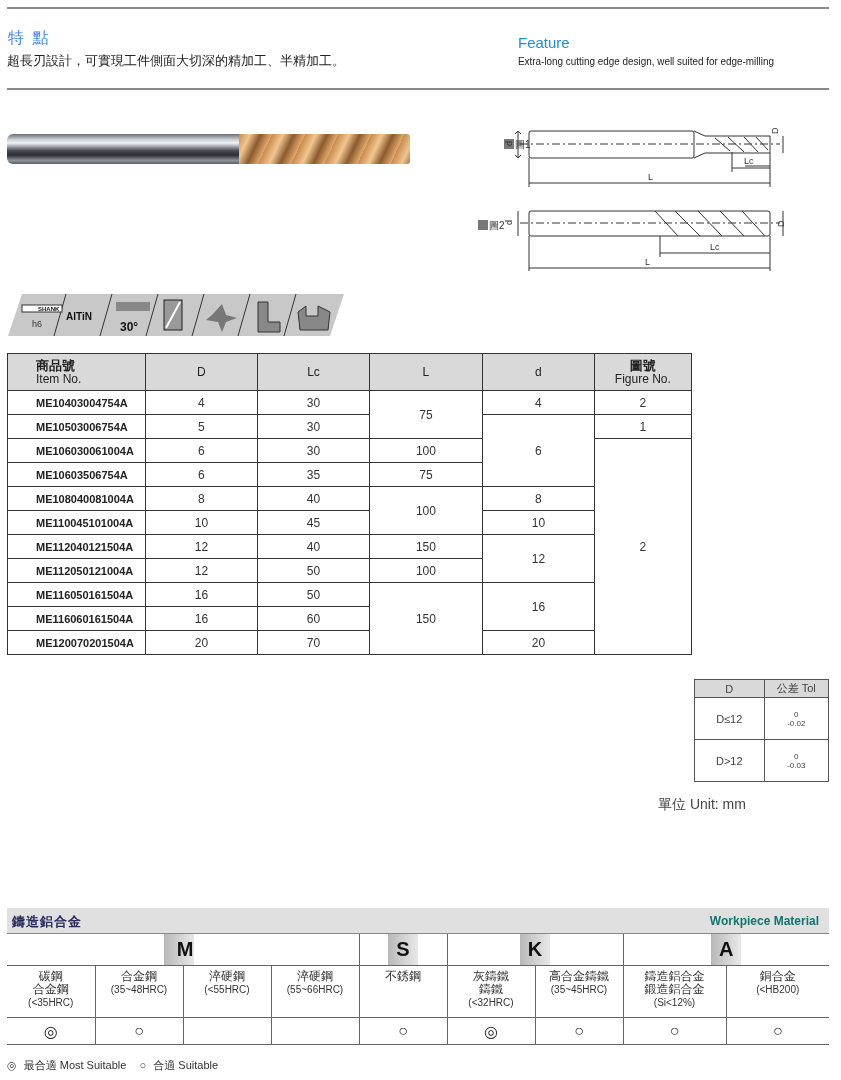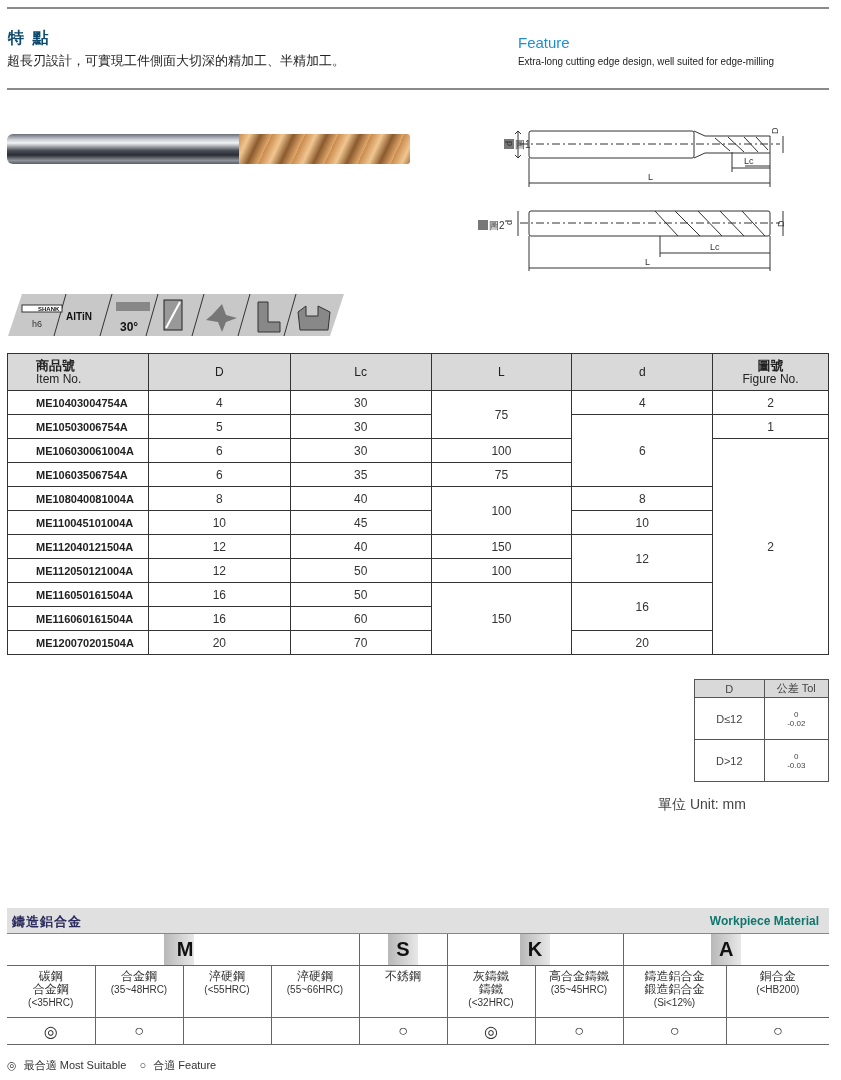--- a/index.html
+++ b/index.html
@@ -8,7 +8,7 @@
 
   .hr { position: absolute; left: 7px; width: 822px; height: 2px; background: #8a8a8a; }
 
-  .feat-zh-title { position: absolute; left: 8px; top: 28px; font-size: 16px; font-weight: bold; color: #0c4a6e; letter-spacing: 2px; }
+  .feat-zh-title { position: absolute; left: 8px; top: 28px; font-size: 16px; font-weight: normal; color: #3b82f6; letter-spacing: 2px; }
   .feat-zh-desc { position: absolute; left: 7px; top: 52px; font-size: 13px; color: #222; }
   .feat-en-title { position: absolute; left: 518px; top: 34px; font-size: 15px; font-weight: normal; color: #1e8fd0; font-family: "Liberation Sans", sans-serif; }
   .feat-en-desc { position: absolute; left: 518px; top: 55px; font-size: 11px; color: #222; font-family: "Liberation Sans Narrow", "Liberation Sans", sans-serif; transform: scaleX(0.9); transform-origin: left; }

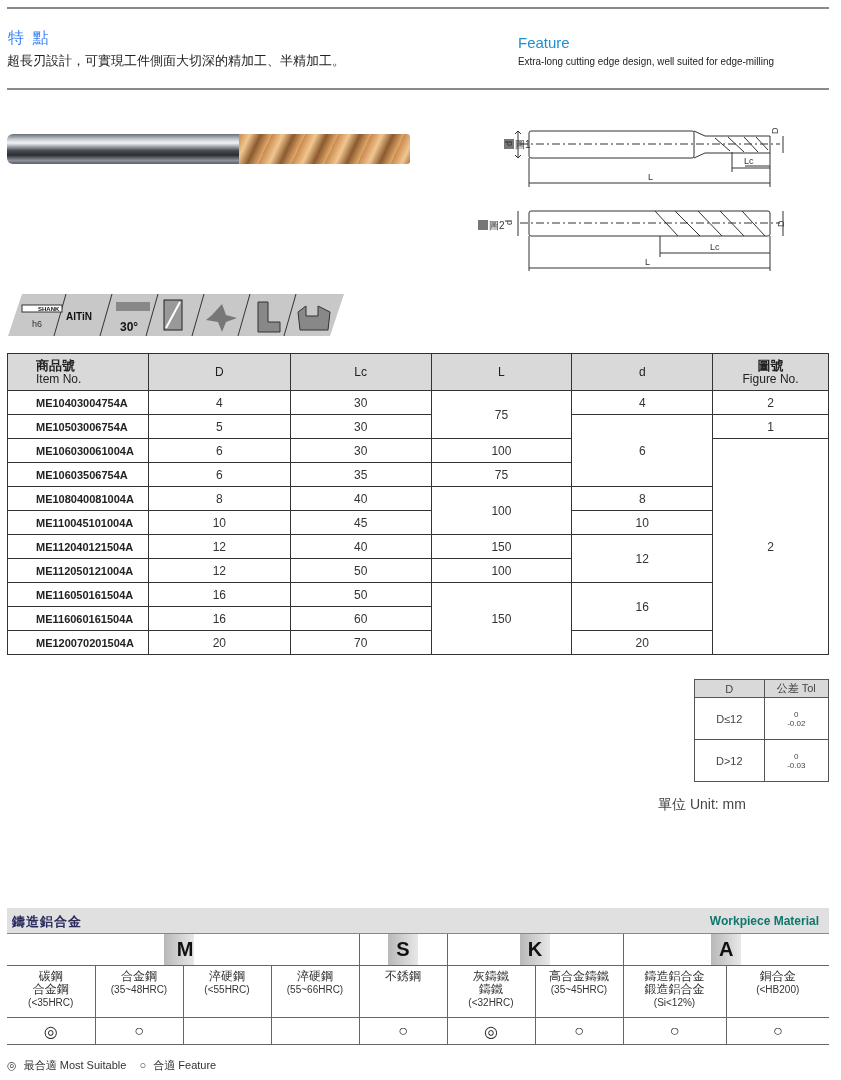--- a/index.html
+++ b/index.html
@@ -30,7 +30,7 @@
 
   
   table { border-collapse: collapse; }
-  .spec-table { position: absolute; left: 7px; top: 353px; width: 822px; }
+  .spec-table { position: absolute; left: 7px; top: 353px; width: 685px; }
   .spec-table th, .spec-table td { border: 1px solid #333; text-align: center; font-size: 12px; color: #333; font-weight: normal; }
   .spec-table th { background: #d9d9d9; height: 37px; font-size: 12px; color: #222; }
   .spec-table td { height: 24px; font-family: "Liberation Sans", sans-serif; }

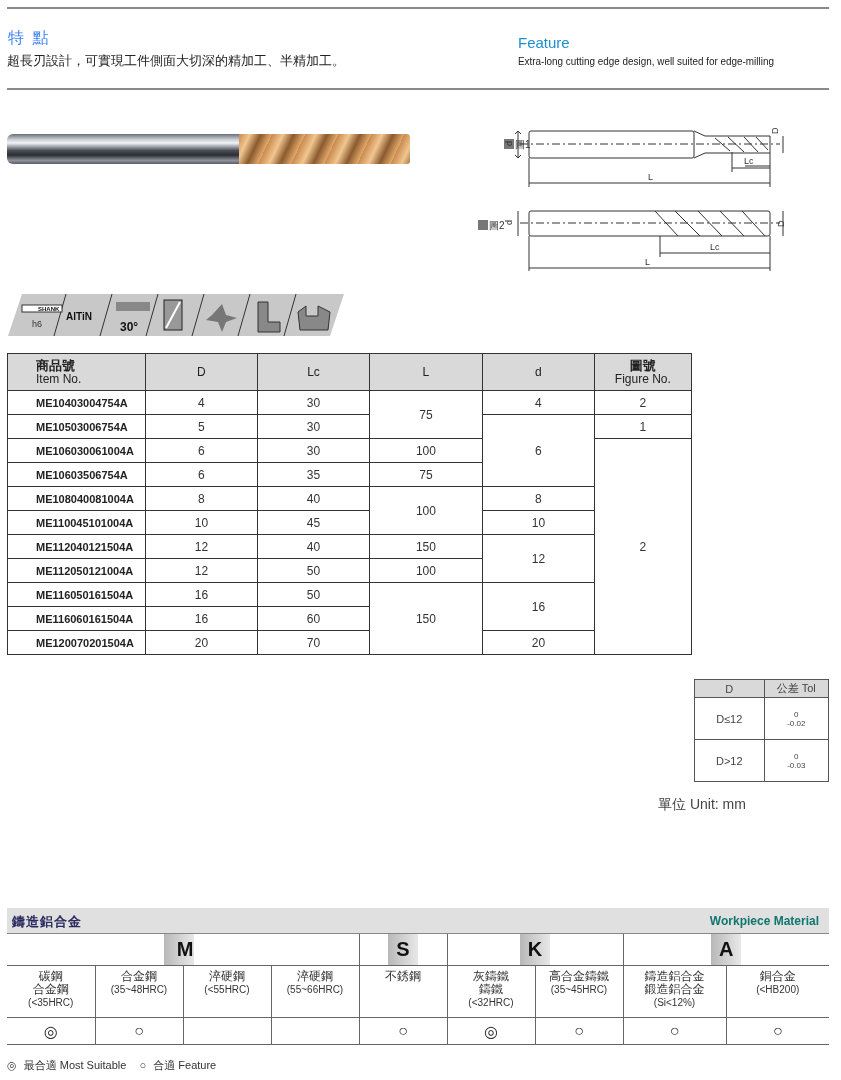--- a/index.html
+++ b/index.html
@@ -369,7 +369,7 @@
   <span>最合適 Most Suitable</span>
   &nbsp;
   <span>○</span>
-  <span>合適 Feature</span>
+  <span>合適 Suitable</span>
 </div>
 
 </body></html>

